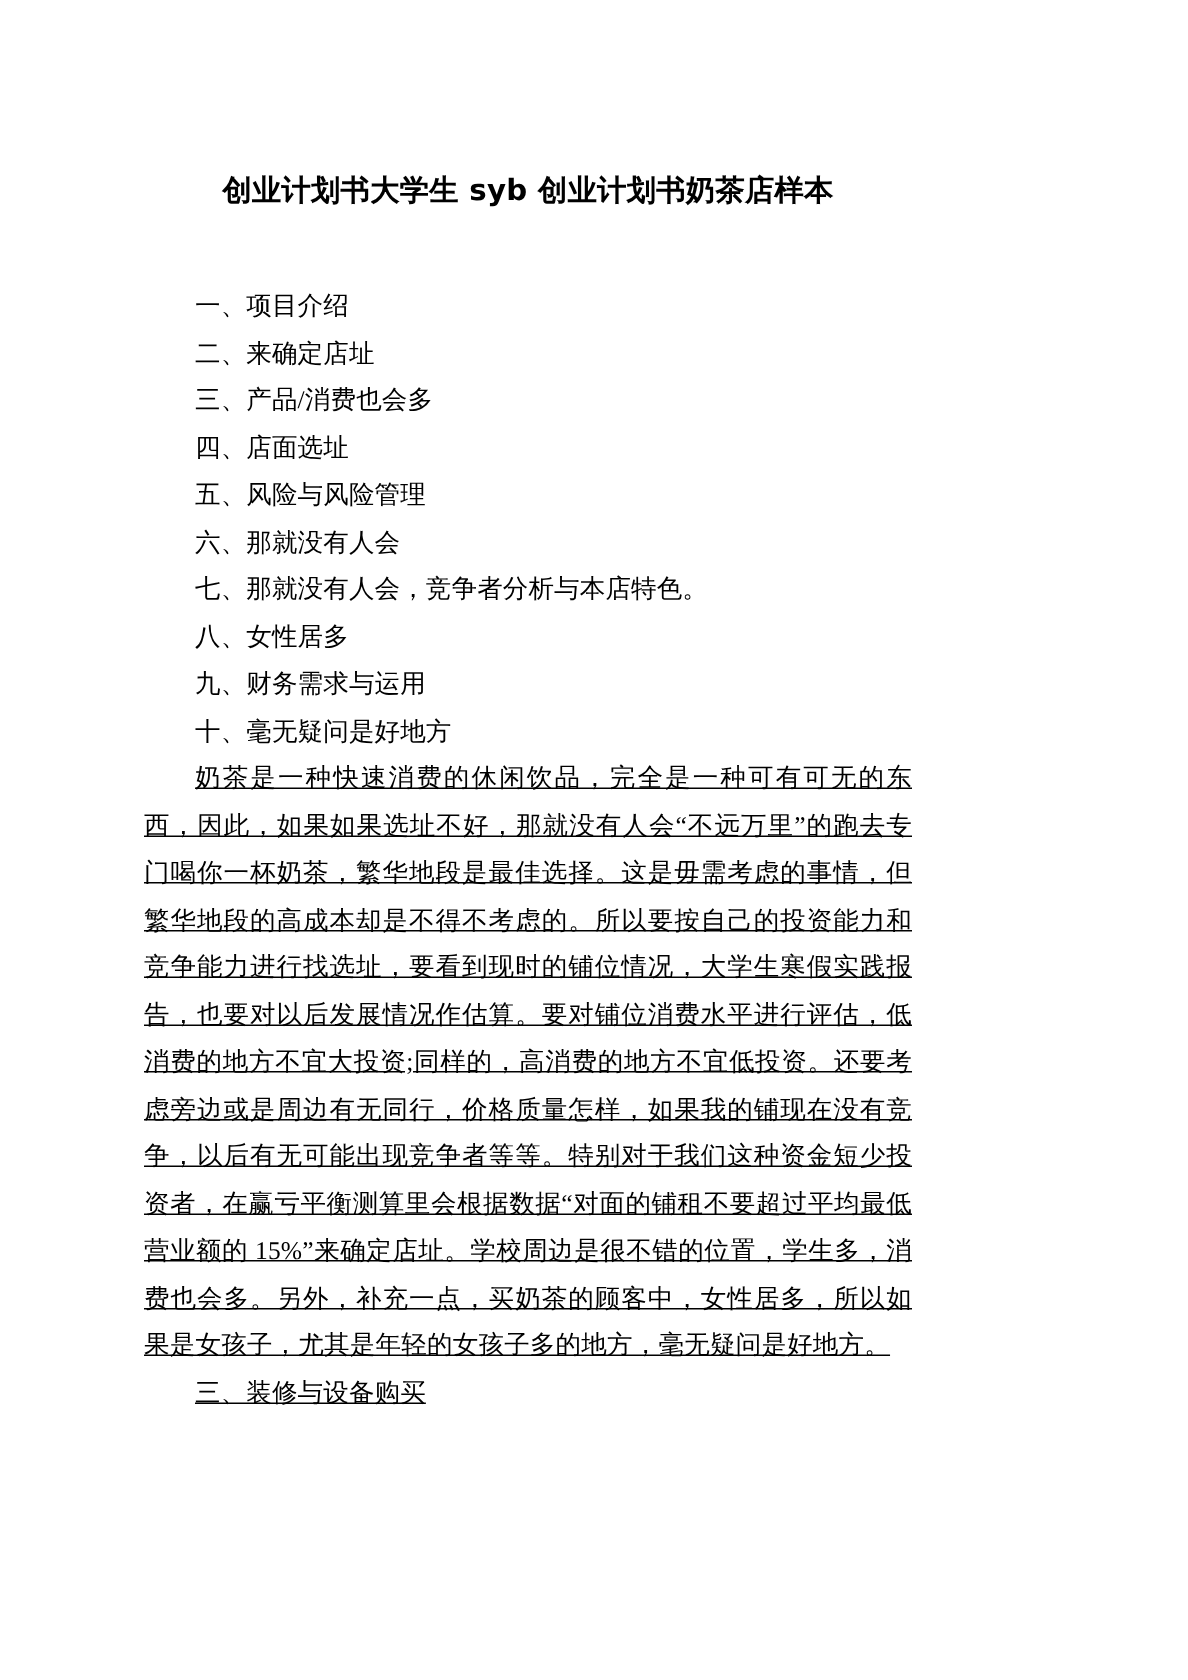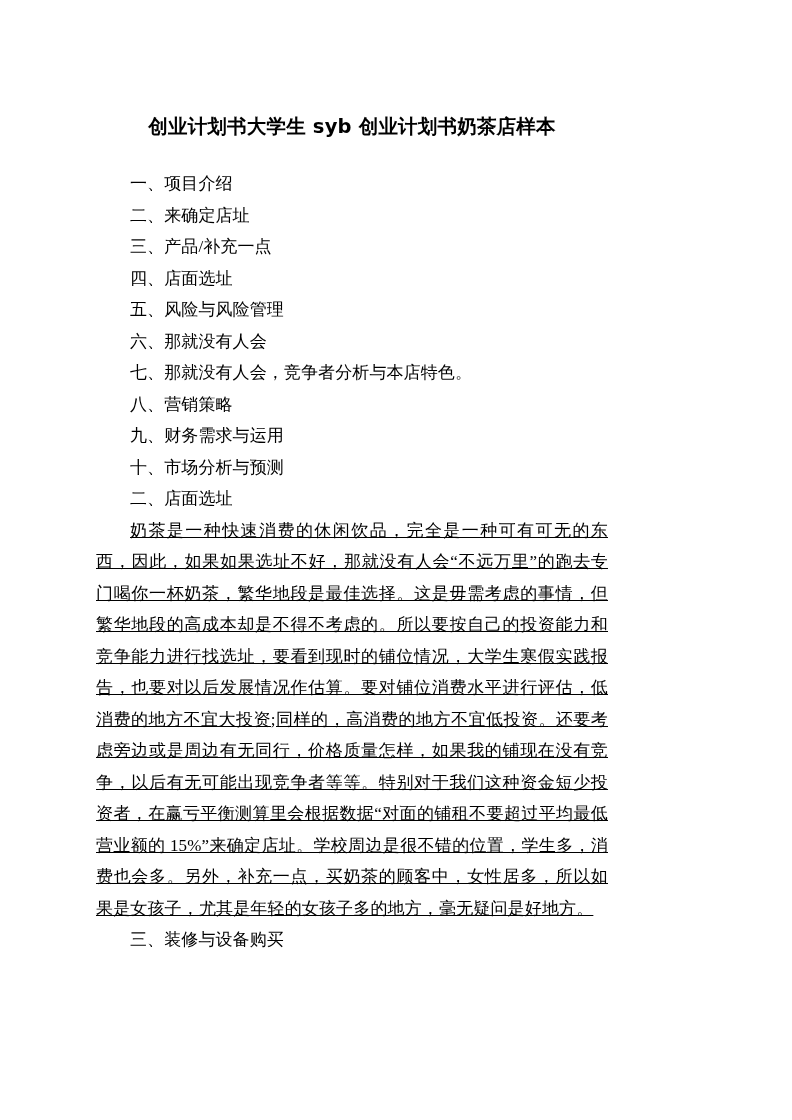--- a/index.html
+++ b/index.html
@@ -33,7 +33,7 @@
     color: #000;
   }
   .body-block {
-    margin-top: 26px;
+    margin-top: 46px;
   }
   .toc-line {
     font-size: 17px;

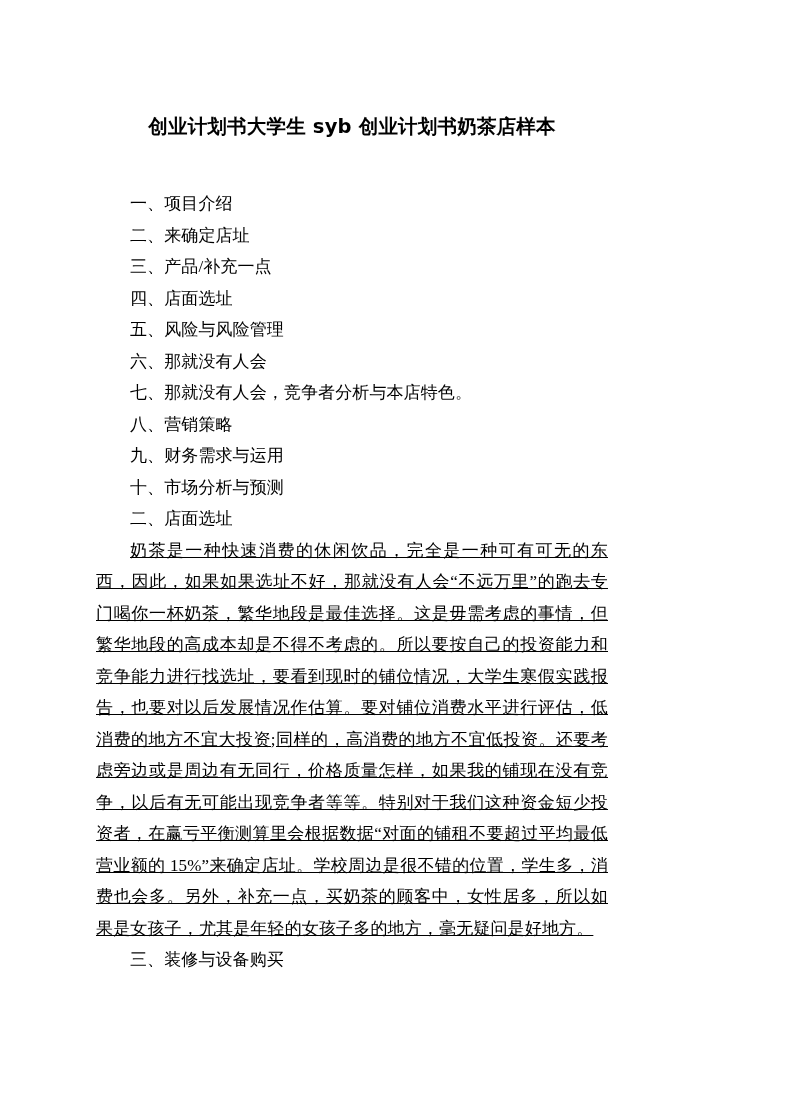--- a/index.html
+++ b/index.html
@@ -71,7 +71,7 @@
 
     <div class="toc-line">一、项目介绍</div>
     <div class="toc-line">二、来确定店址</div>
-    <div class="toc-line">三、产品/补充一点</div>
+    <div class="toc-line">三、产品/消费也会多</div>
     <div class="toc-line">四、店面选址</div>
     <div class="toc-line">五、风险与风险管理</div>
     <div class="toc-line">六、那就没有人会</div>

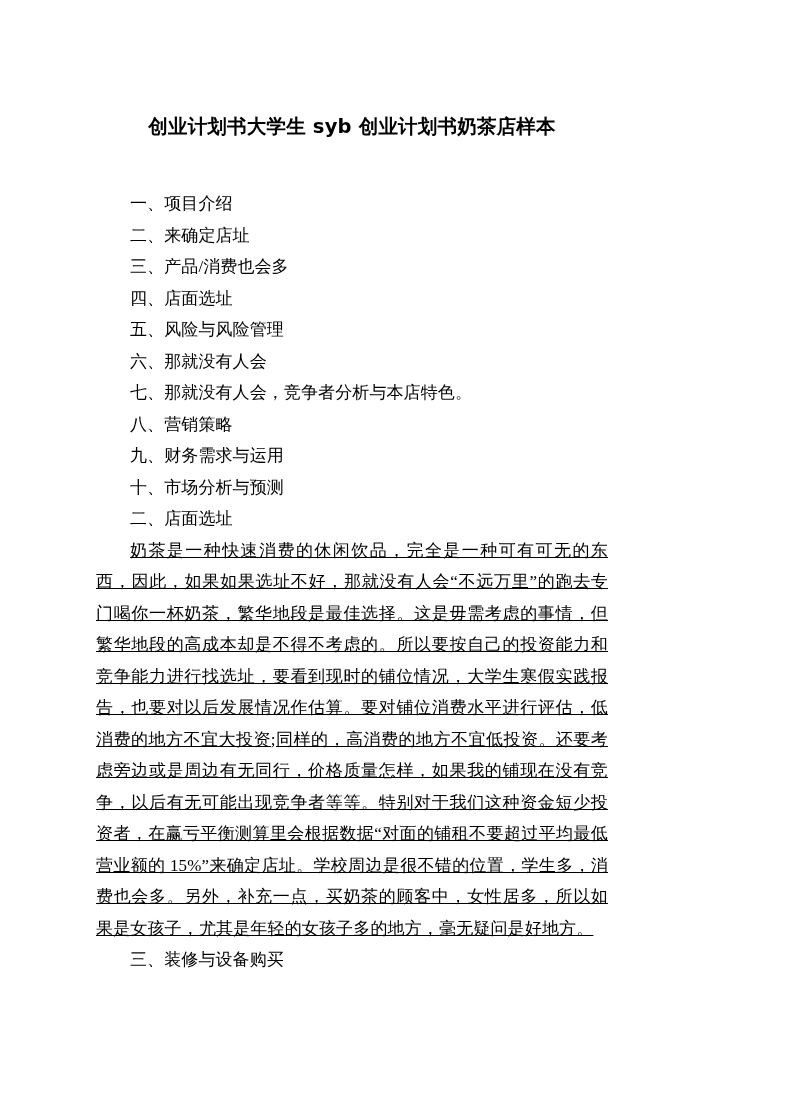--- a/index.html
+++ b/index.html
@@ -76,7 +76,7 @@
     <div class="toc-line">五、风险与风险管理</div>
     <div class="toc-line">六、那就没有人会</div>
     <div class="toc-line">七、那就没有人会，竞争者分析与本店特色。</div>
-    <div class="toc-line">八、营销策略</div>
+    <div class="toc-line">八、女性居多</div>
     <div class="toc-line">九、财务需求与运用</div>
     <div class="toc-line">十、市场分析与预测</div>
     <div class="toc-line">二、店面选址</div>

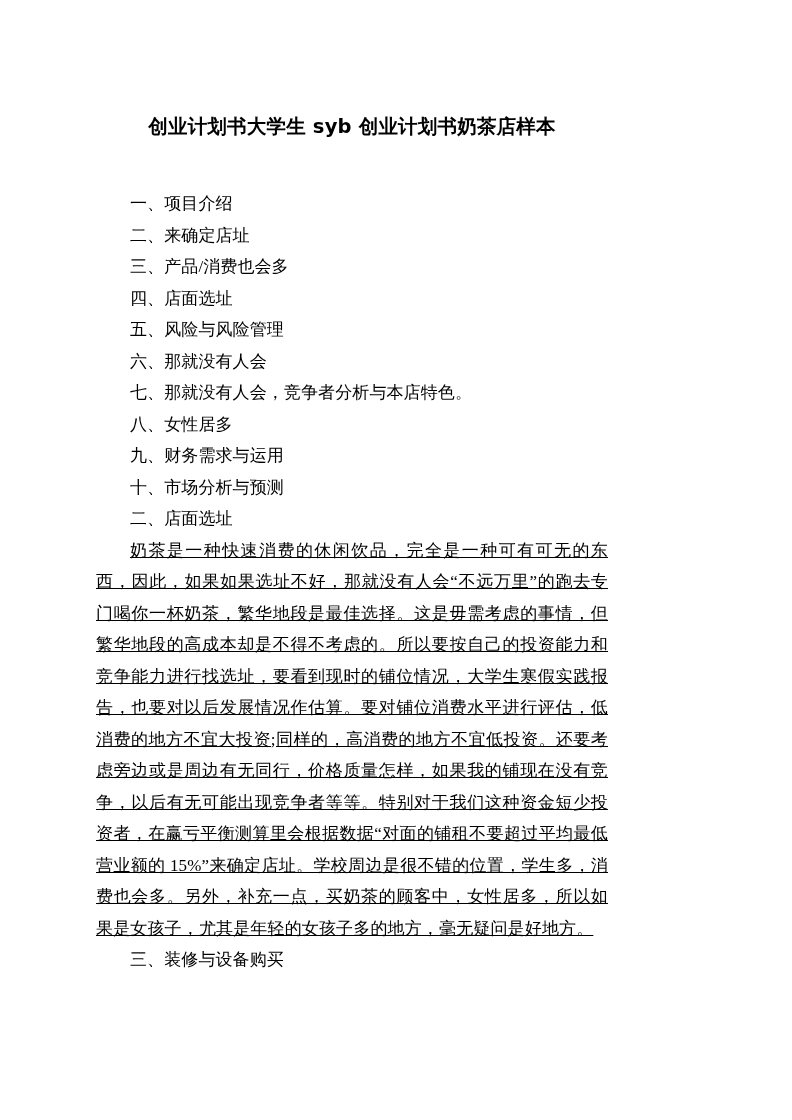--- a/index.html
+++ b/index.html
@@ -78,7 +78,7 @@
     <div class="toc-line">七、那就没有人会，竞争者分析与本店特色。</div>
     <div class="toc-line">八、女性居多</div>
     <div class="toc-line">九、财务需求与运用</div>
-    <div class="toc-line">十、市场分析与预测</div>
+    <div class="toc-line">十、毫无疑问是好地方</div>
     <div class="toc-line">二、店面选址</div>
 
     <p class="para">奶茶是一种快速消费的休闲饮品，完全是一种可有可无的东西，因此，如果如果选址不好，那就没有人会“不远万里”的跑去专门喝你一杯奶茶，繁华地段是最佳选择。这是毋需考虑的事情，但繁华地段的高成本却是不得不考虑的。所以要按自己的投资能力和竞争能力进行找选址，要看到现时的铺位情况，大学生寒假实践报告，也要对以后发展情况作估算。要对铺位消费水平进行评估，低消费的地方不宜大投资;同样的，高消费的地方不宜低投资。还要考虑旁边或是周边有无同行，价格质量怎样，如果我的铺现在没有竞争，以后有无可能出现竞争者等等。特别对于我们这种资金短少投资者，在赢亏平衡测算里会根据数据“对面的铺租不要超过平均最低营业额的 15%”来确定店址。学校周边是很不错的位置，学生多，消费也会多。另外，补充一点，买奶茶的顾客中，女性居多，所以如果是女孩子，尤其是年轻的女孩子多的地方，毫无疑问是好地方。</p>

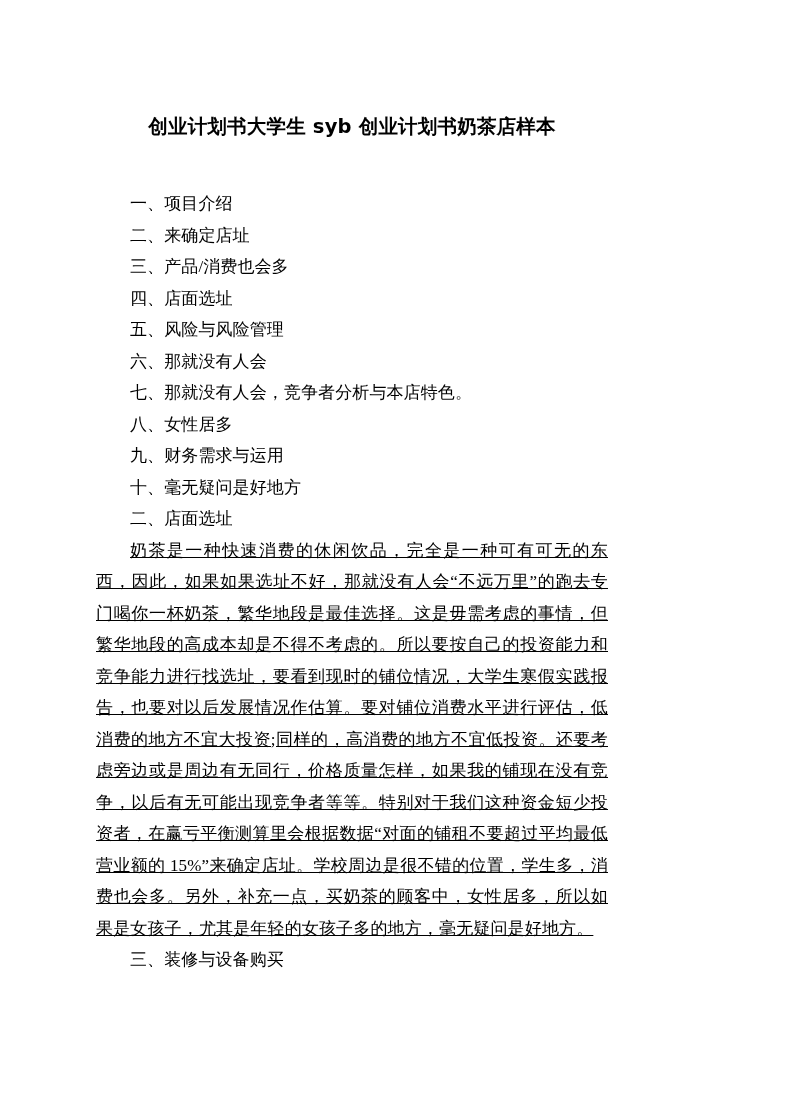--- a/index.html
+++ b/index.html
@@ -79,7 +79,6 @@
     <div class="toc-line">八、女性居多</div>
     <div class="toc-line">九、财务需求与运用</div>
     <div class="toc-line">十、毫无疑问是好地方</div>
-    <div class="toc-line">二、店面选址</div>
 
     <p class="para">奶茶是一种快速消费的休闲饮品，完全是一种可有可无的东西，因此，如果如果选址不好，那就没有人会“不远万里”的跑去专门喝你一杯奶茶，繁华地段是最佳选择。这是毋需考虑的事情，但繁华地段的高成本却是不得不考虑的。所以要按自己的投资能力和竞争能力进行找选址，要看到现时的铺位情况，大学生寒假实践报告，也要对以后发展情况作估算。要对铺位消费水平进行评估，低消费的地方不宜大投资;同样的，高消费的地方不宜低投资。还要考虑旁边或是周边有无同行，价格质量怎样，如果我的铺现在没有竞争，以后有无可能出现竞争者等等。特别对于我们这种资金短少投资者，在赢亏平衡测算里会根据数据“对面的铺租不要超过平均最低营业额的 15%”来确定店址。学校周边是很不错的位置，学生多，消费也会多。另外，补充一点，买奶茶的顾客中，女性居多，所以如果是女孩子，尤其是年轻的女孩子多的地方，毫无疑问是好地方。</p>
 

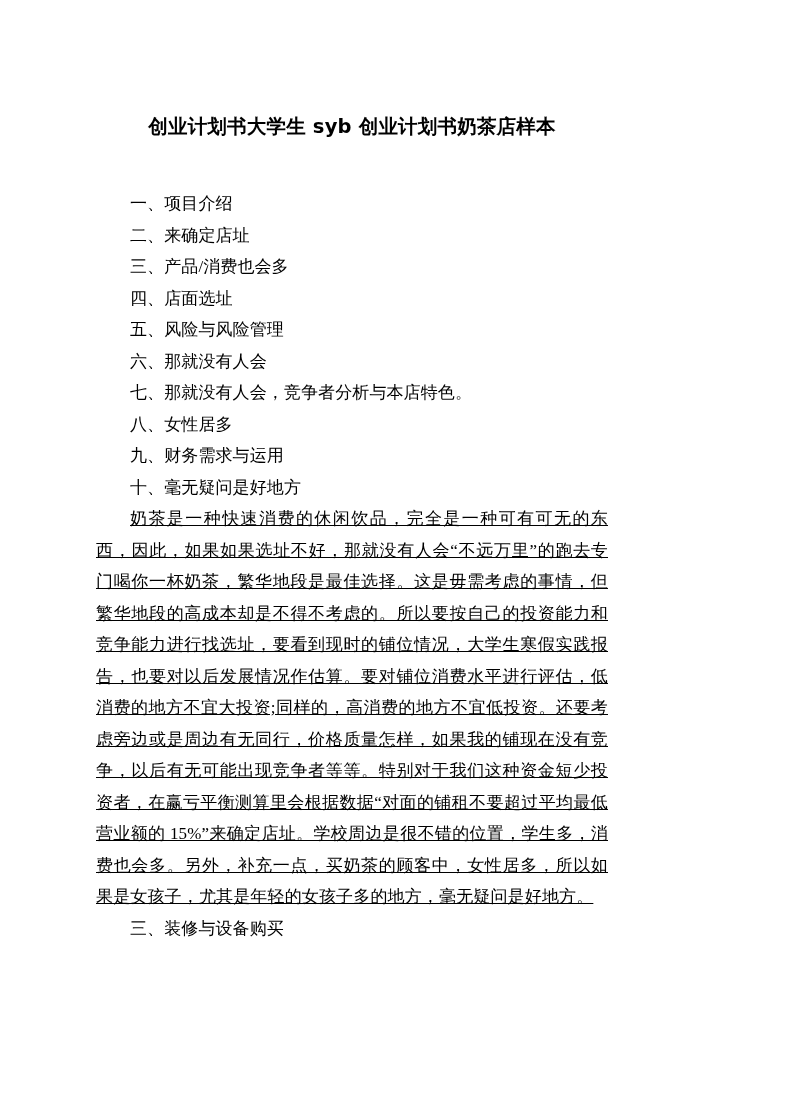--- a/index.html
+++ b/index.html
@@ -58,6 +58,7 @@
     text-indent: 34px;
     letter-spacing: 0.1px;
     white-space: nowrap;
+    text-decoration: underline;
   }
 </style>
 </head>

